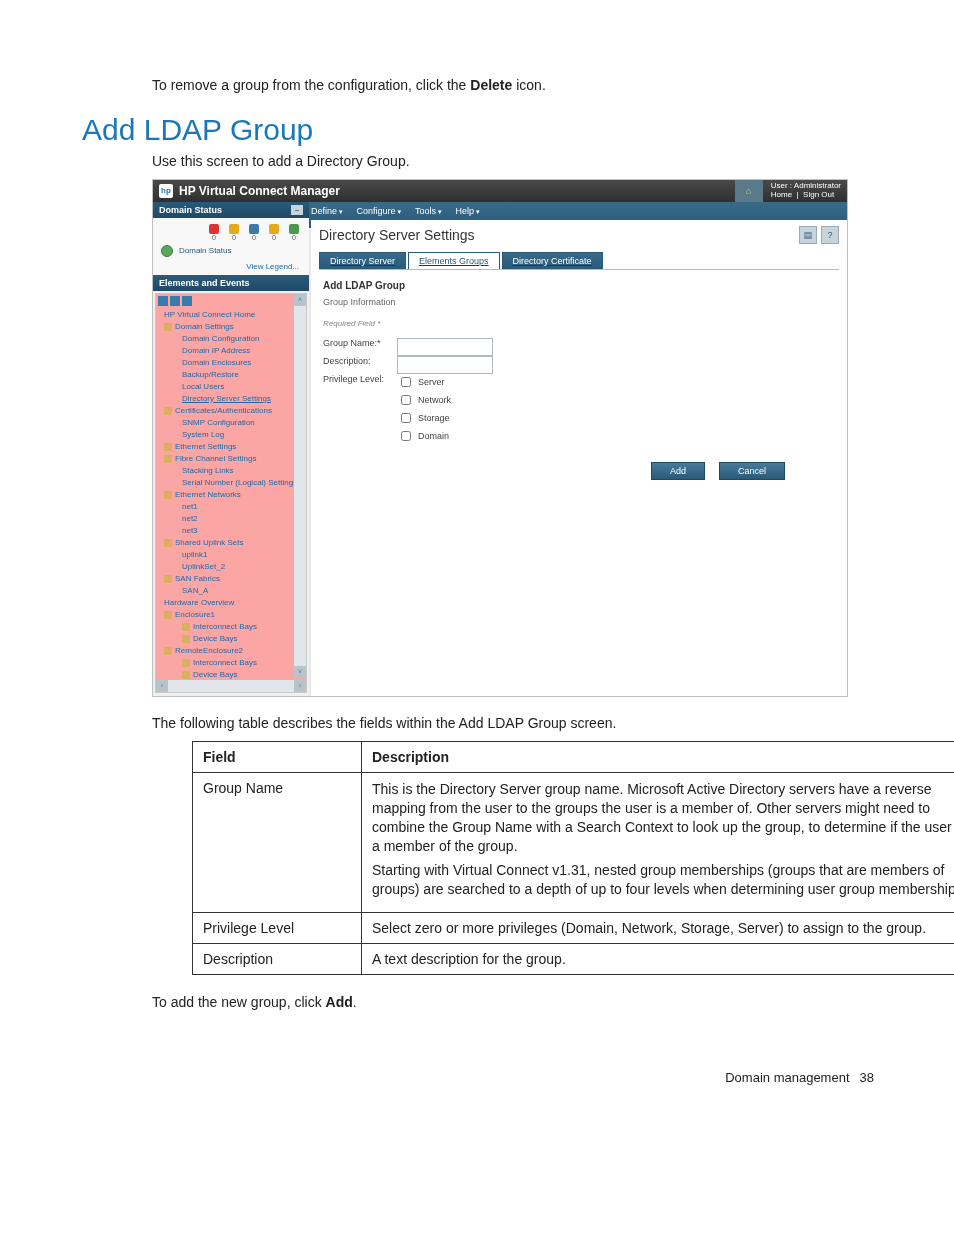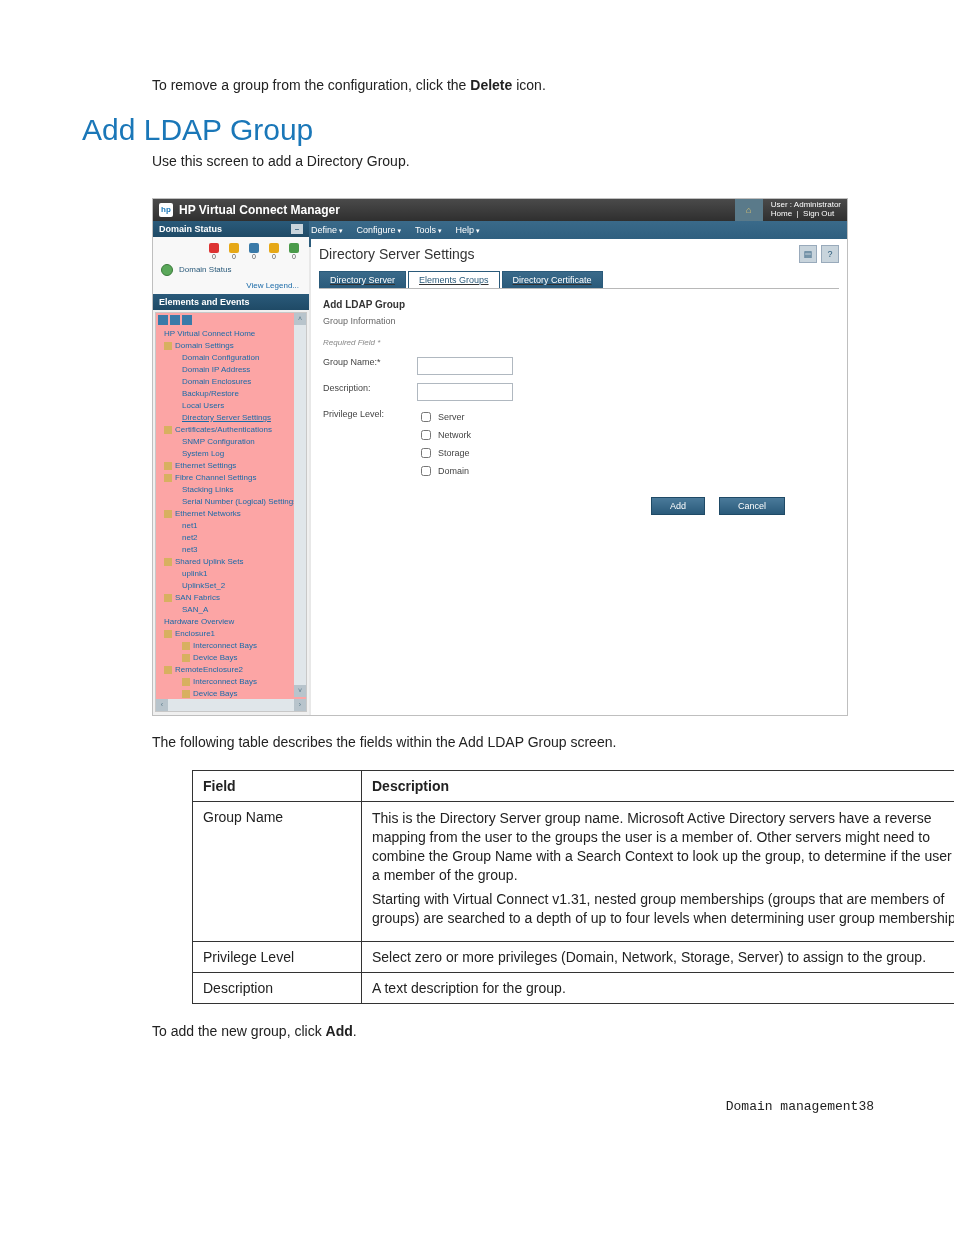--- a/index.html
+++ b/index.html
@@ -21,7 +21,7 @@
     font-size: 30px;
     margin: 18px 0 6px -70px;
   }
-  .lead { margin: 4px 0 29px 0; }
+  .lead { margin: 4px 0 10px 0; }
   
   .shot {
     width: 694px;

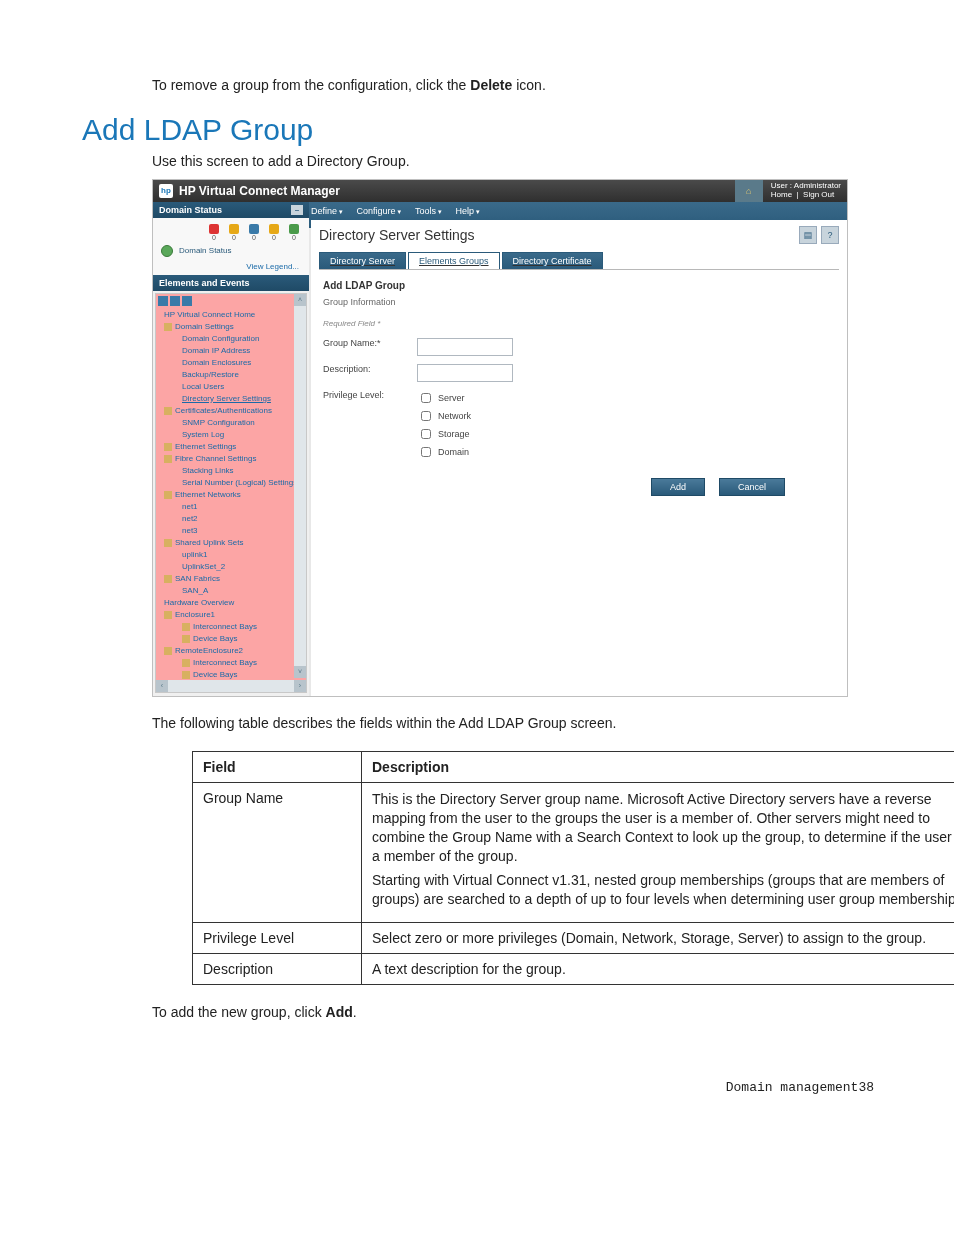--- a/index.html
+++ b/index.html
@@ -107,7 +107,7 @@
   .form-area h4{font-size:10px;font-weight:bold;margin:0 0 6px 0;}
   .form-area .sub{font-size:9px;color:#666;margin:0 0 12px 0;}
   .req{font-style:italic;color:#888;font-size:8px;margin:4px 0 10px 0;}
-  .frow{display:flex;align-items:flex-start;gap:24px;margin:8px 0;font-size:9px;color:#444;}
+  .frow{display:flex;align-items:flex-start;gap:4px;margin:0 0;font-size:9px;color:#444;}
   .frow label{width:70px;}
   .frow input[type=text]{width:90px;height:14px;border:1px solid #b0b8c0;font-size:9px;}
   .cbx{display:flex;flex-direction:column;gap:2px;}

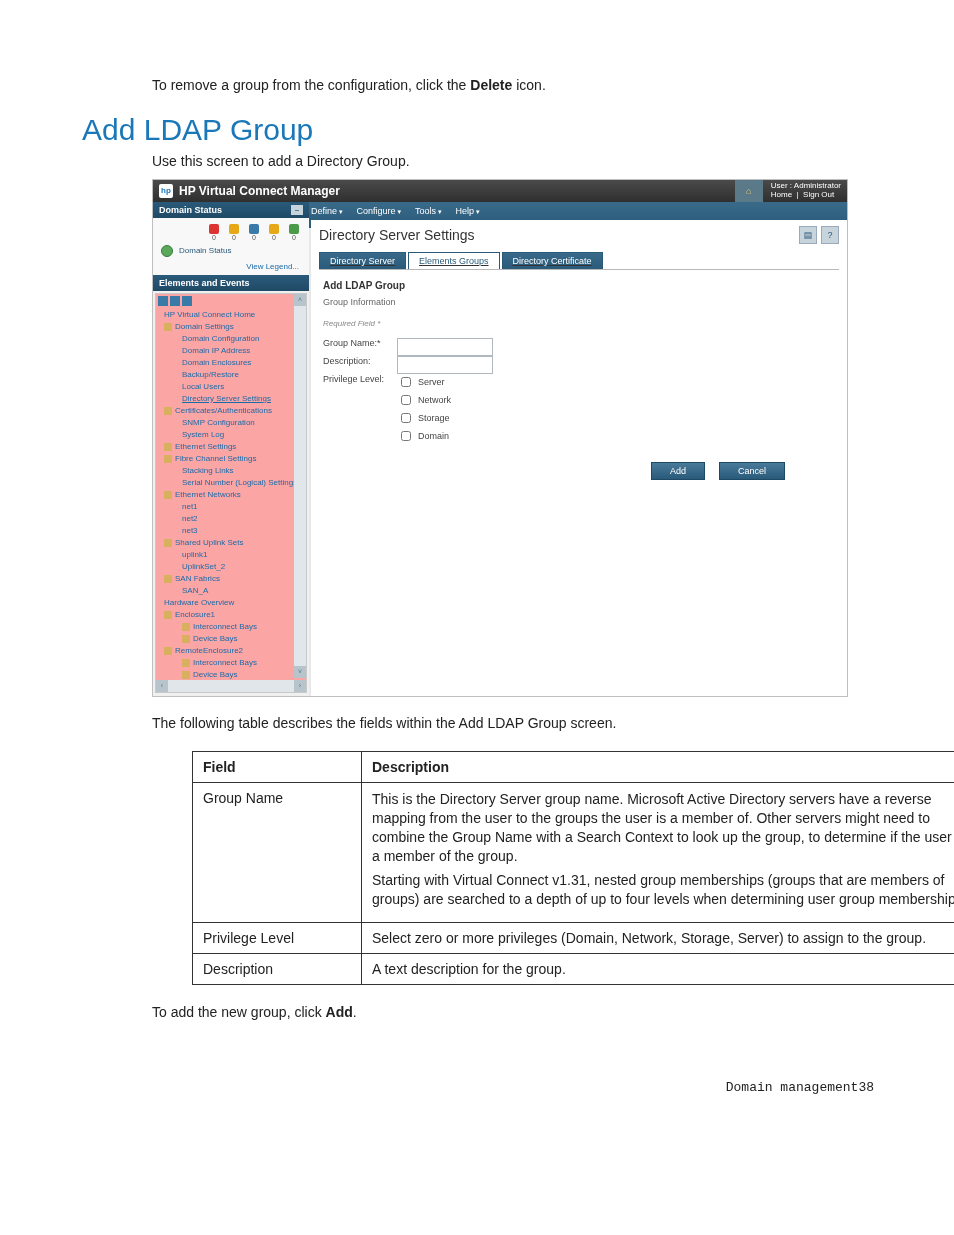--- a/index.html
+++ b/index.html
@@ -116,7 +116,7 @@
   .btnrow{display:flex;gap:14px;justify-content:flex-end;padding:6px 50px 0 0;margin-top:12px;}
   .btnrow button{background:linear-gradient(#4a7a9a,#2a5a7a);color:#fff;border:1px solid #1f4a66;font-size:9px;padding:3px 18px;}
   
-  .desc-intro{margin:18px 0 20px 0;}
+  .desc-intro{margin:18px 0 10px 0;}
   table.desc{border-collapse:collapse;width:788px;margin-left:40px;}
   table.desc th,table.desc td{border:1px solid #333;padding:7px 10px;text-align:left;vertical-align:top;font-size:14px;}
   table.desc th{font-weight:bold;}

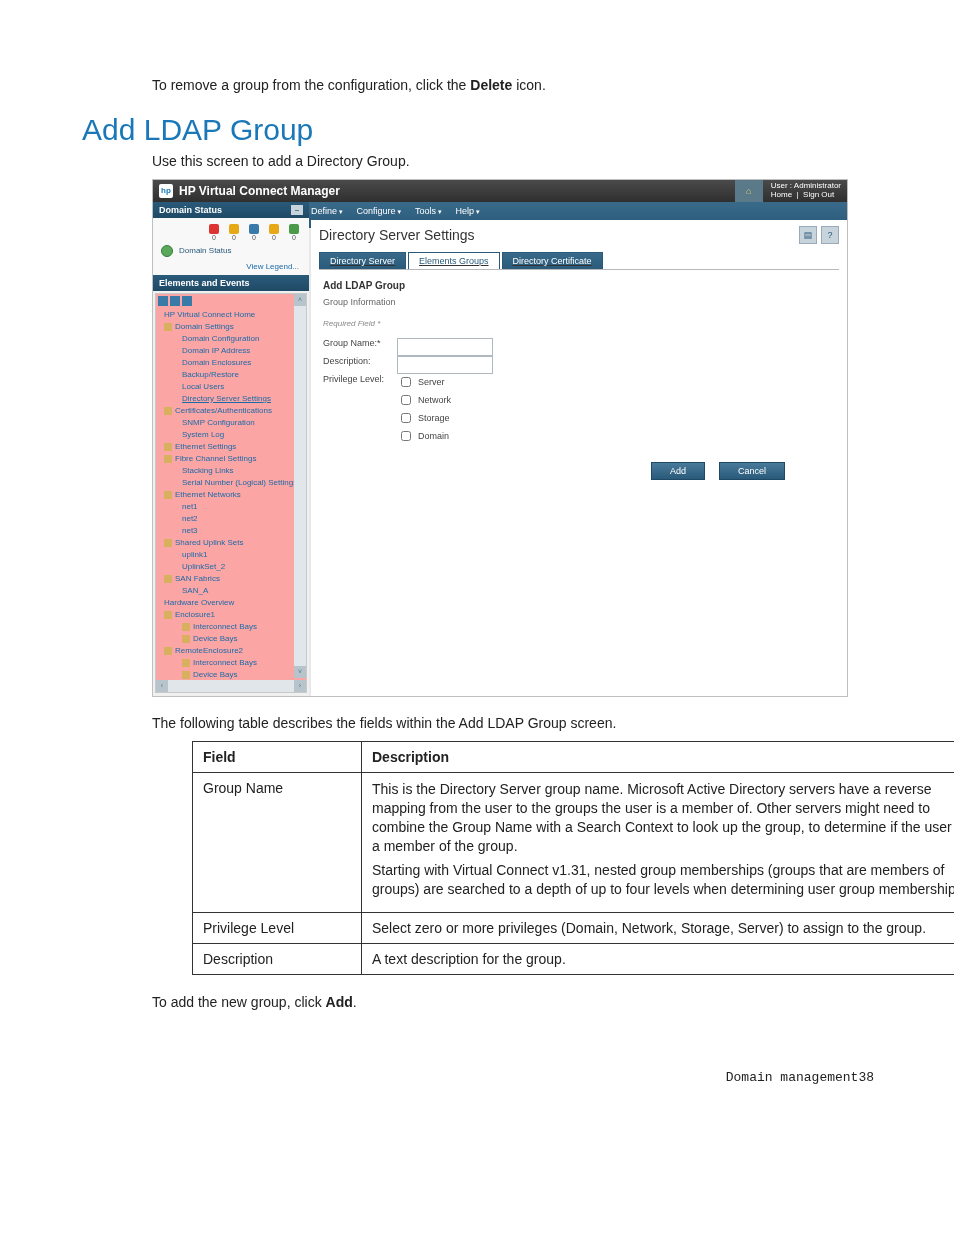--- a/index.html
+++ b/index.html
@@ -121,7 +121,7 @@
   table.desc th,table.desc td{border:1px solid #333;padding:7px 10px;text-align:left;vertical-align:top;font-size:14px;}
   table.desc th{font-weight:bold;}
   table.desc td p{margin:0 0 6px 0;line-height:1.35;}
-  .footer{display:flex;justify-content:flex-end;margin-top:60px;font-size:13px;font-family:Liberation Mono, monospace;}
+  .footer{display:flex;justify-content:flex-end;gap:10px;margin-top:60px;font-size:13px;}
   .indent{padding-left:72px;}
 </style>
 </head>

